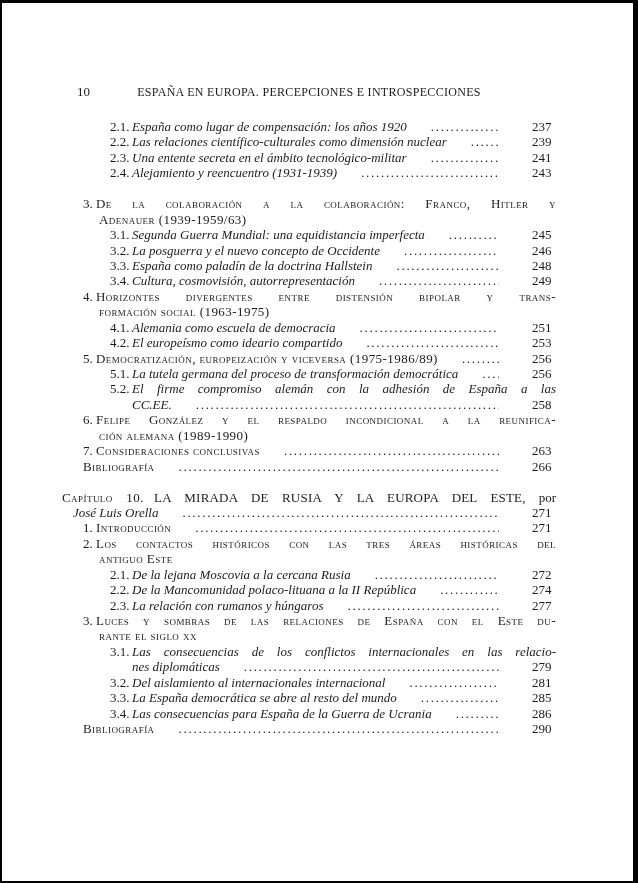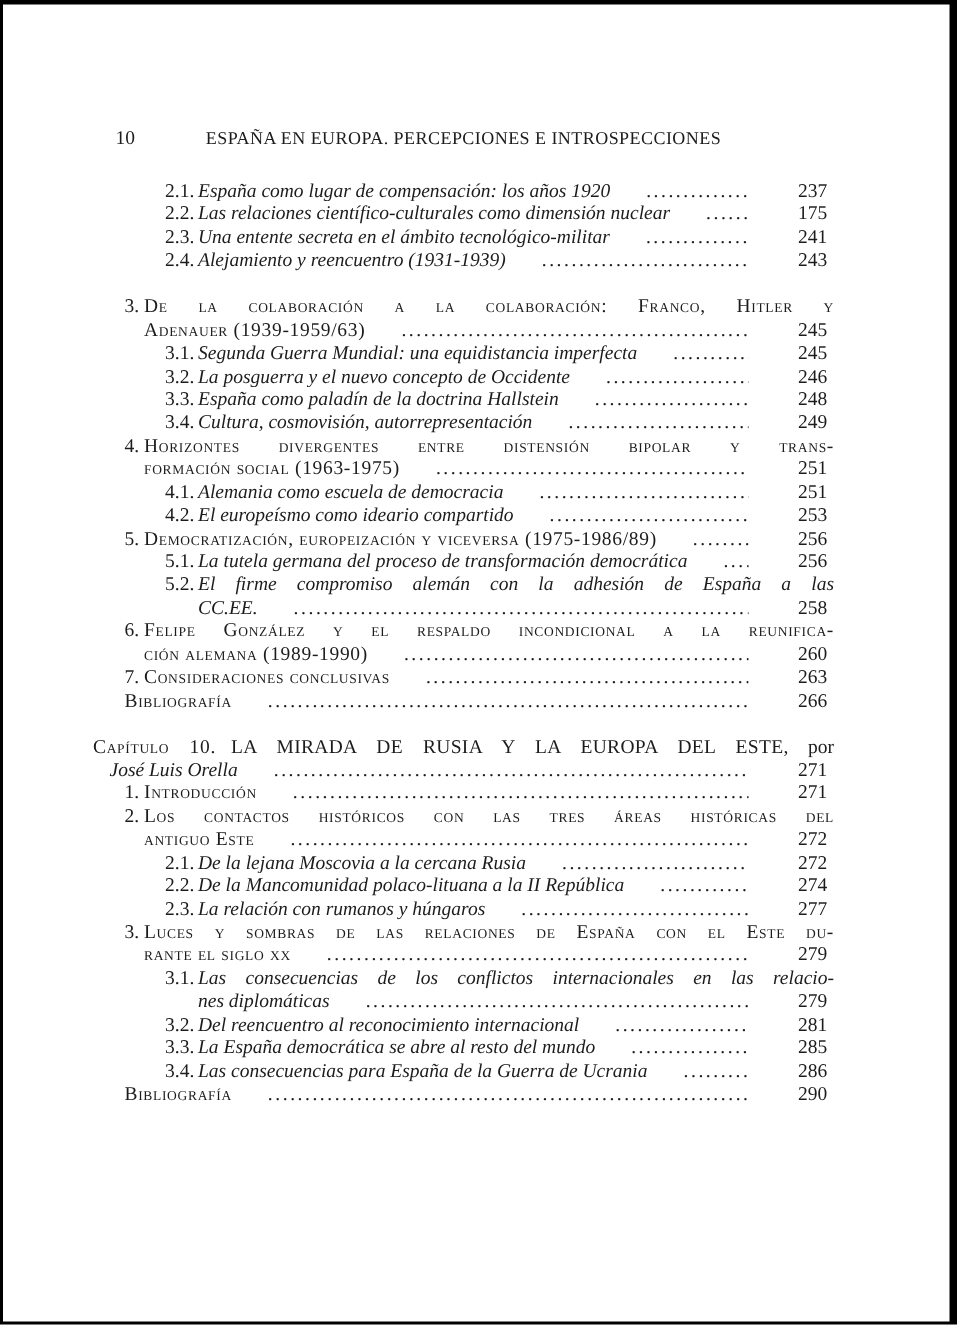--- a/index.html
+++ b/index.html
@@ -111,7 +111,7 @@
         <span class="num">2.2.</span>
         <span class="txt"><span class="seg i">Las relaciones científico-culturales como dimensión nuclear</span></span>
         <span class="leader"></span>
-        <span class="pg">175</span>
+        <span class="pg">239</span>
       </div>
       <div class="line lvl2 has-pg">
         <span class="num">2.3.</span>

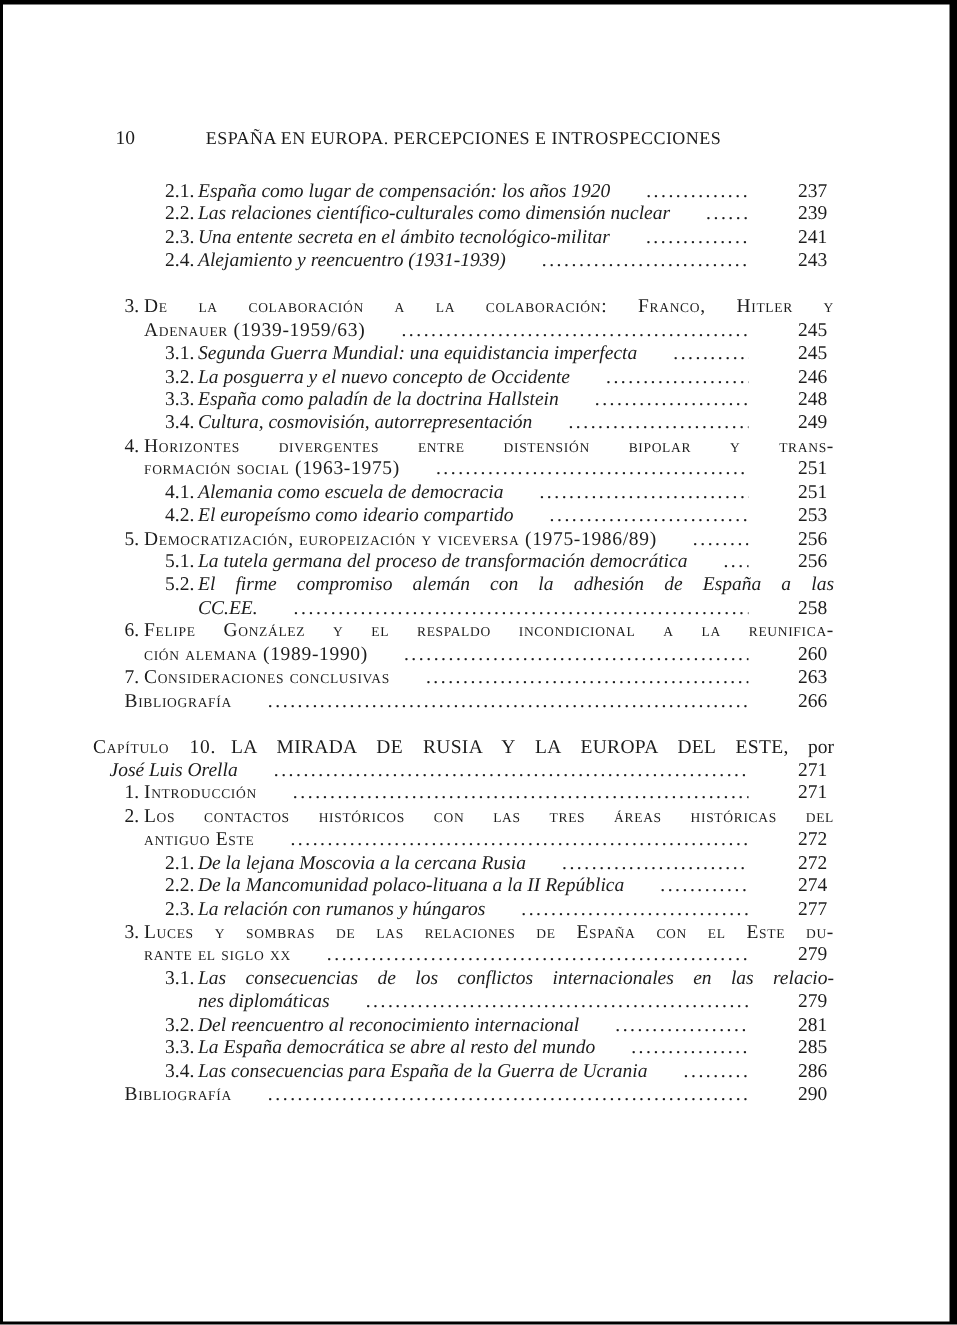--- a/index.html
+++ b/index.html
@@ -77,7 +77,7 @@
   .author    { padding-left: 11px; }
   .biblio    { padding-left: 21px; }
   .lvl1      { padding-left: 34px; }
-  .lvl1cont  { padding-left: 34px; }
+  .lvl1cont  { padding-left: 34px; flex-direction: column; }
   .lvl2      { padding-left: 70px; }
   .lvl2cont  { padding-left: 70px; }
   .num { position: absolute; top: 0; }

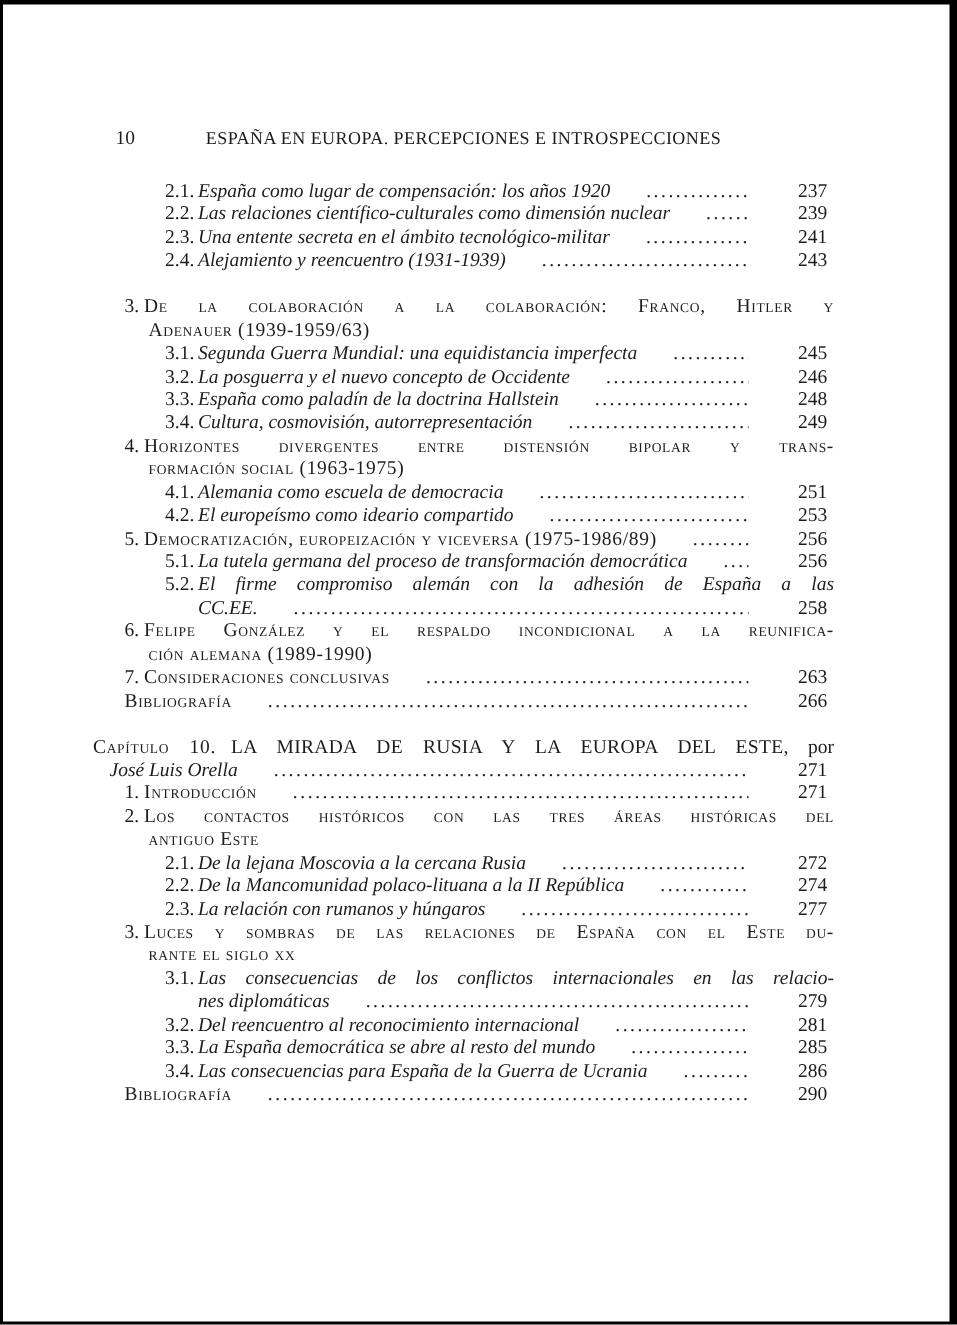--- a/index.html
+++ b/index.html
@@ -258,7 +258,7 @@
       </div>
       <div class="line lvl2 has-pg">
         <span class="num">3.2.</span>
-        <span class="txt"><span class="seg i">Del reencuentro al reconocimiento internacional</span></span>
+        <span class="txt"><span class="seg i">Del aislamiento al internacionales internacional</span></span>
         <span class="leader"></span>
         <span class="pg">281</span>
       </div>

